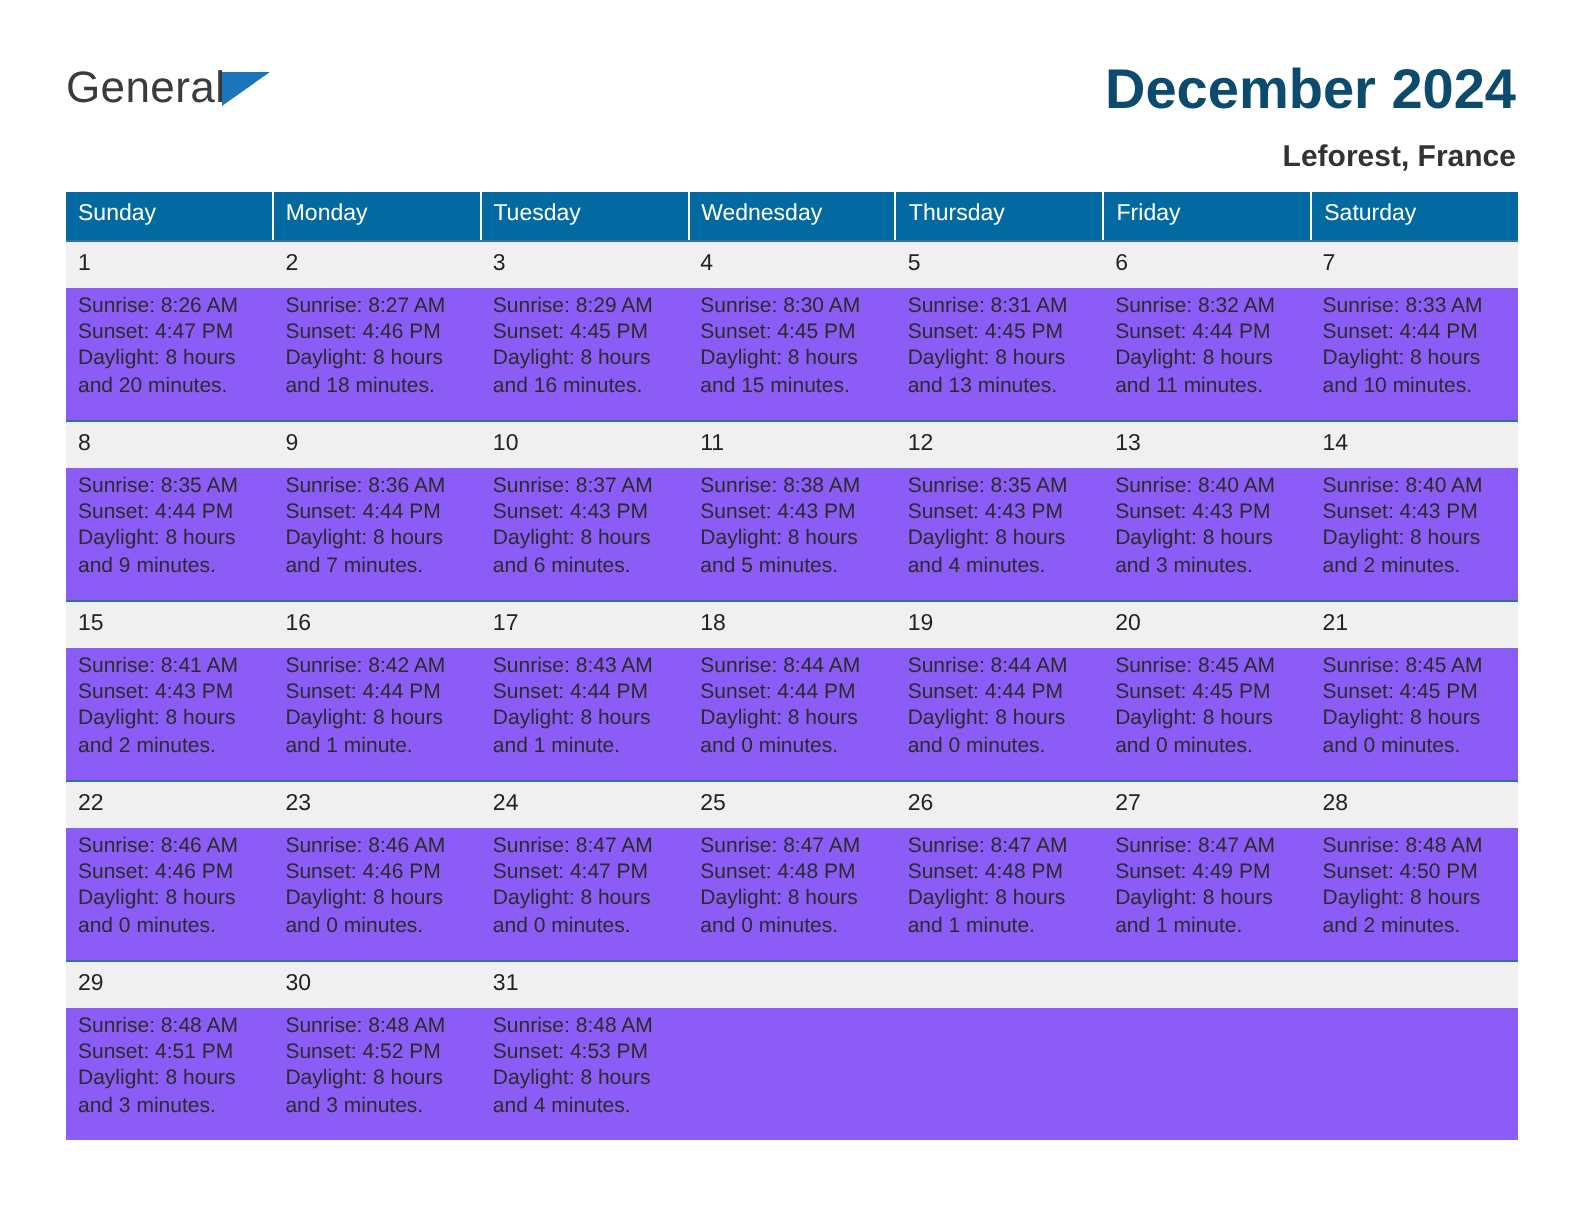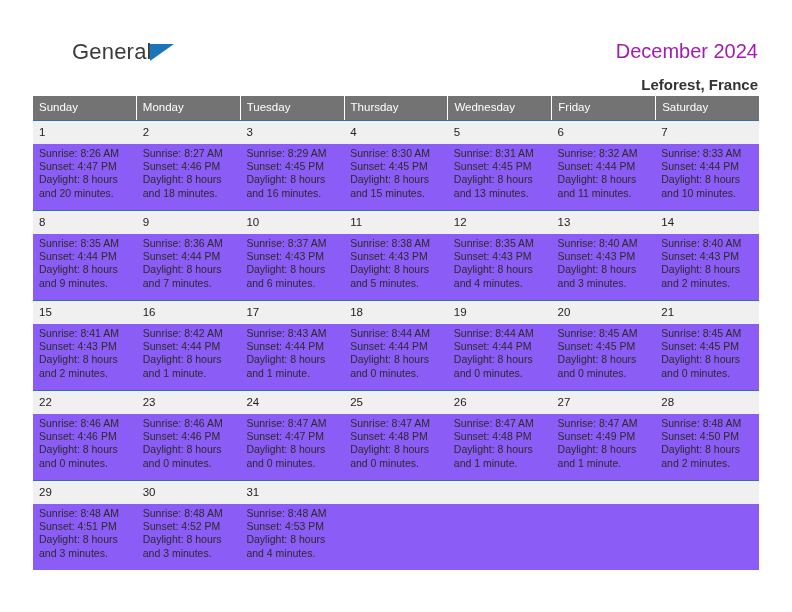--- a/index.html
+++ b/index.html
@@ -24,12 +24,11 @@
   
   .top {
     display: flex;
-    align-items: flex-end;
+    align-items: flex-start;
     justify-content: space-between;
     padding: 28px 34px 0 33px;
     box-sizing: border-box;
     height: 96px;
-    margin-left: 39px;
   }
   .logo {
     position: relative;

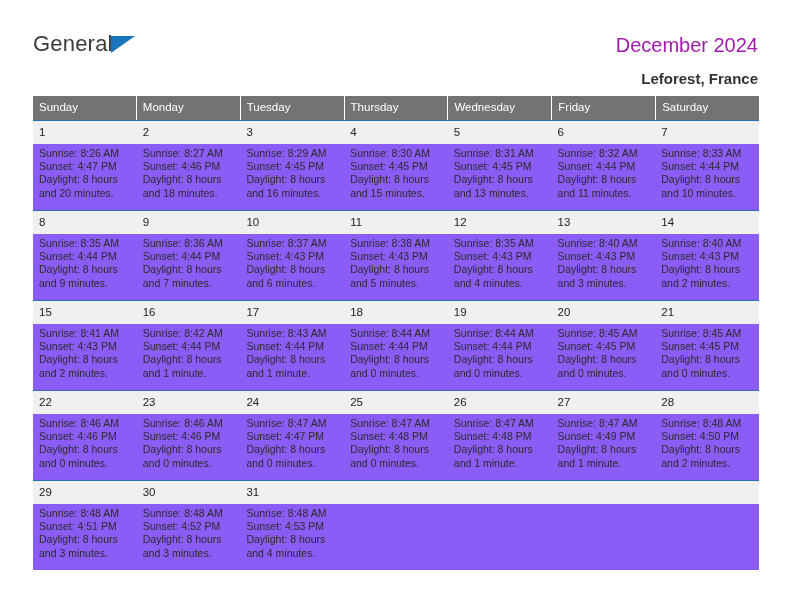--- a/index.html
+++ b/index.html
@@ -66,10 +66,10 @@
     padding-top: 0px;
   }
   .cal-title {
-    font-size: 20px;
-    color: #a21caf;
+    font-size: 28px;
+    color: #0c4a6e;
     line-height: 34px;
-    font-weight: normal;
+    font-weight: bold;
     margin: 0;
   }
   .cal-subtitle {

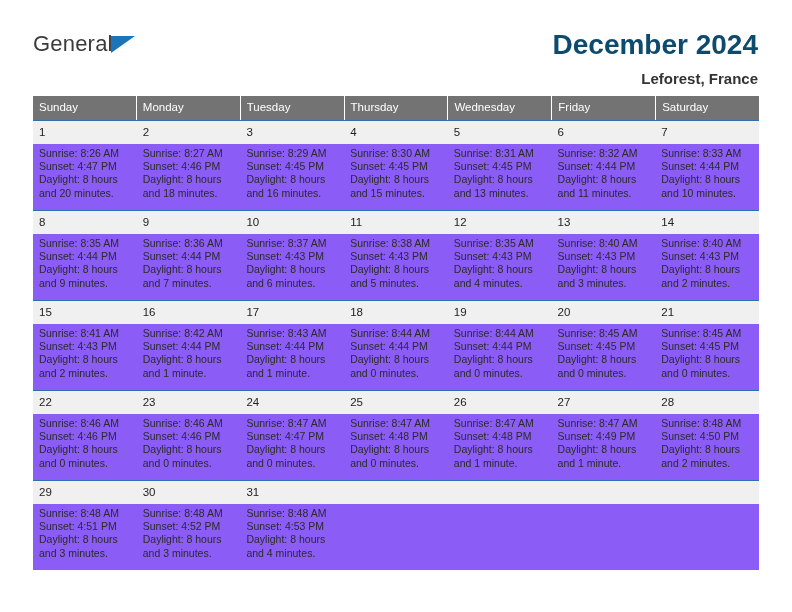--- a/index.html
+++ b/index.html
@@ -92,7 +92,7 @@
     background: #ffffff;
   }
   .weekday {
-    background: #737373;
+    background: #0369a1;
     color: #ffffff;
     font-size: 11.5px;
     line-height: 13px;

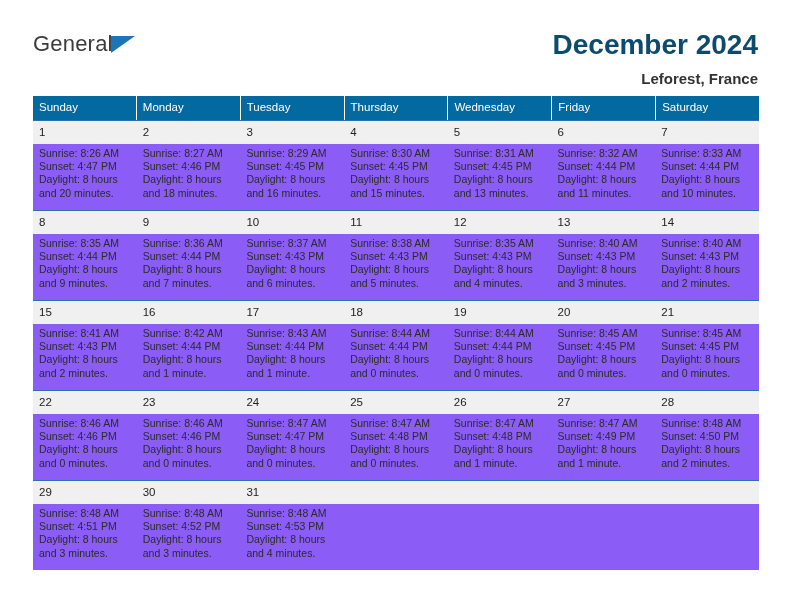--- a/index.html
+++ b/index.html
@@ -159,8 +159,8 @@
       <div class="weekday">Sunday</div>
       <div class="weekday">Monday</div>
       <div class="weekday">Tuesday</div>
+      <div class="weekday">Wednesday</div>
       <div class="weekday">Thursday</div>
-      <div class="weekday">Wednesday</div>
       <div class="weekday">Friday</div>
       <div class="weekday">Saturday</div>
     </div>

